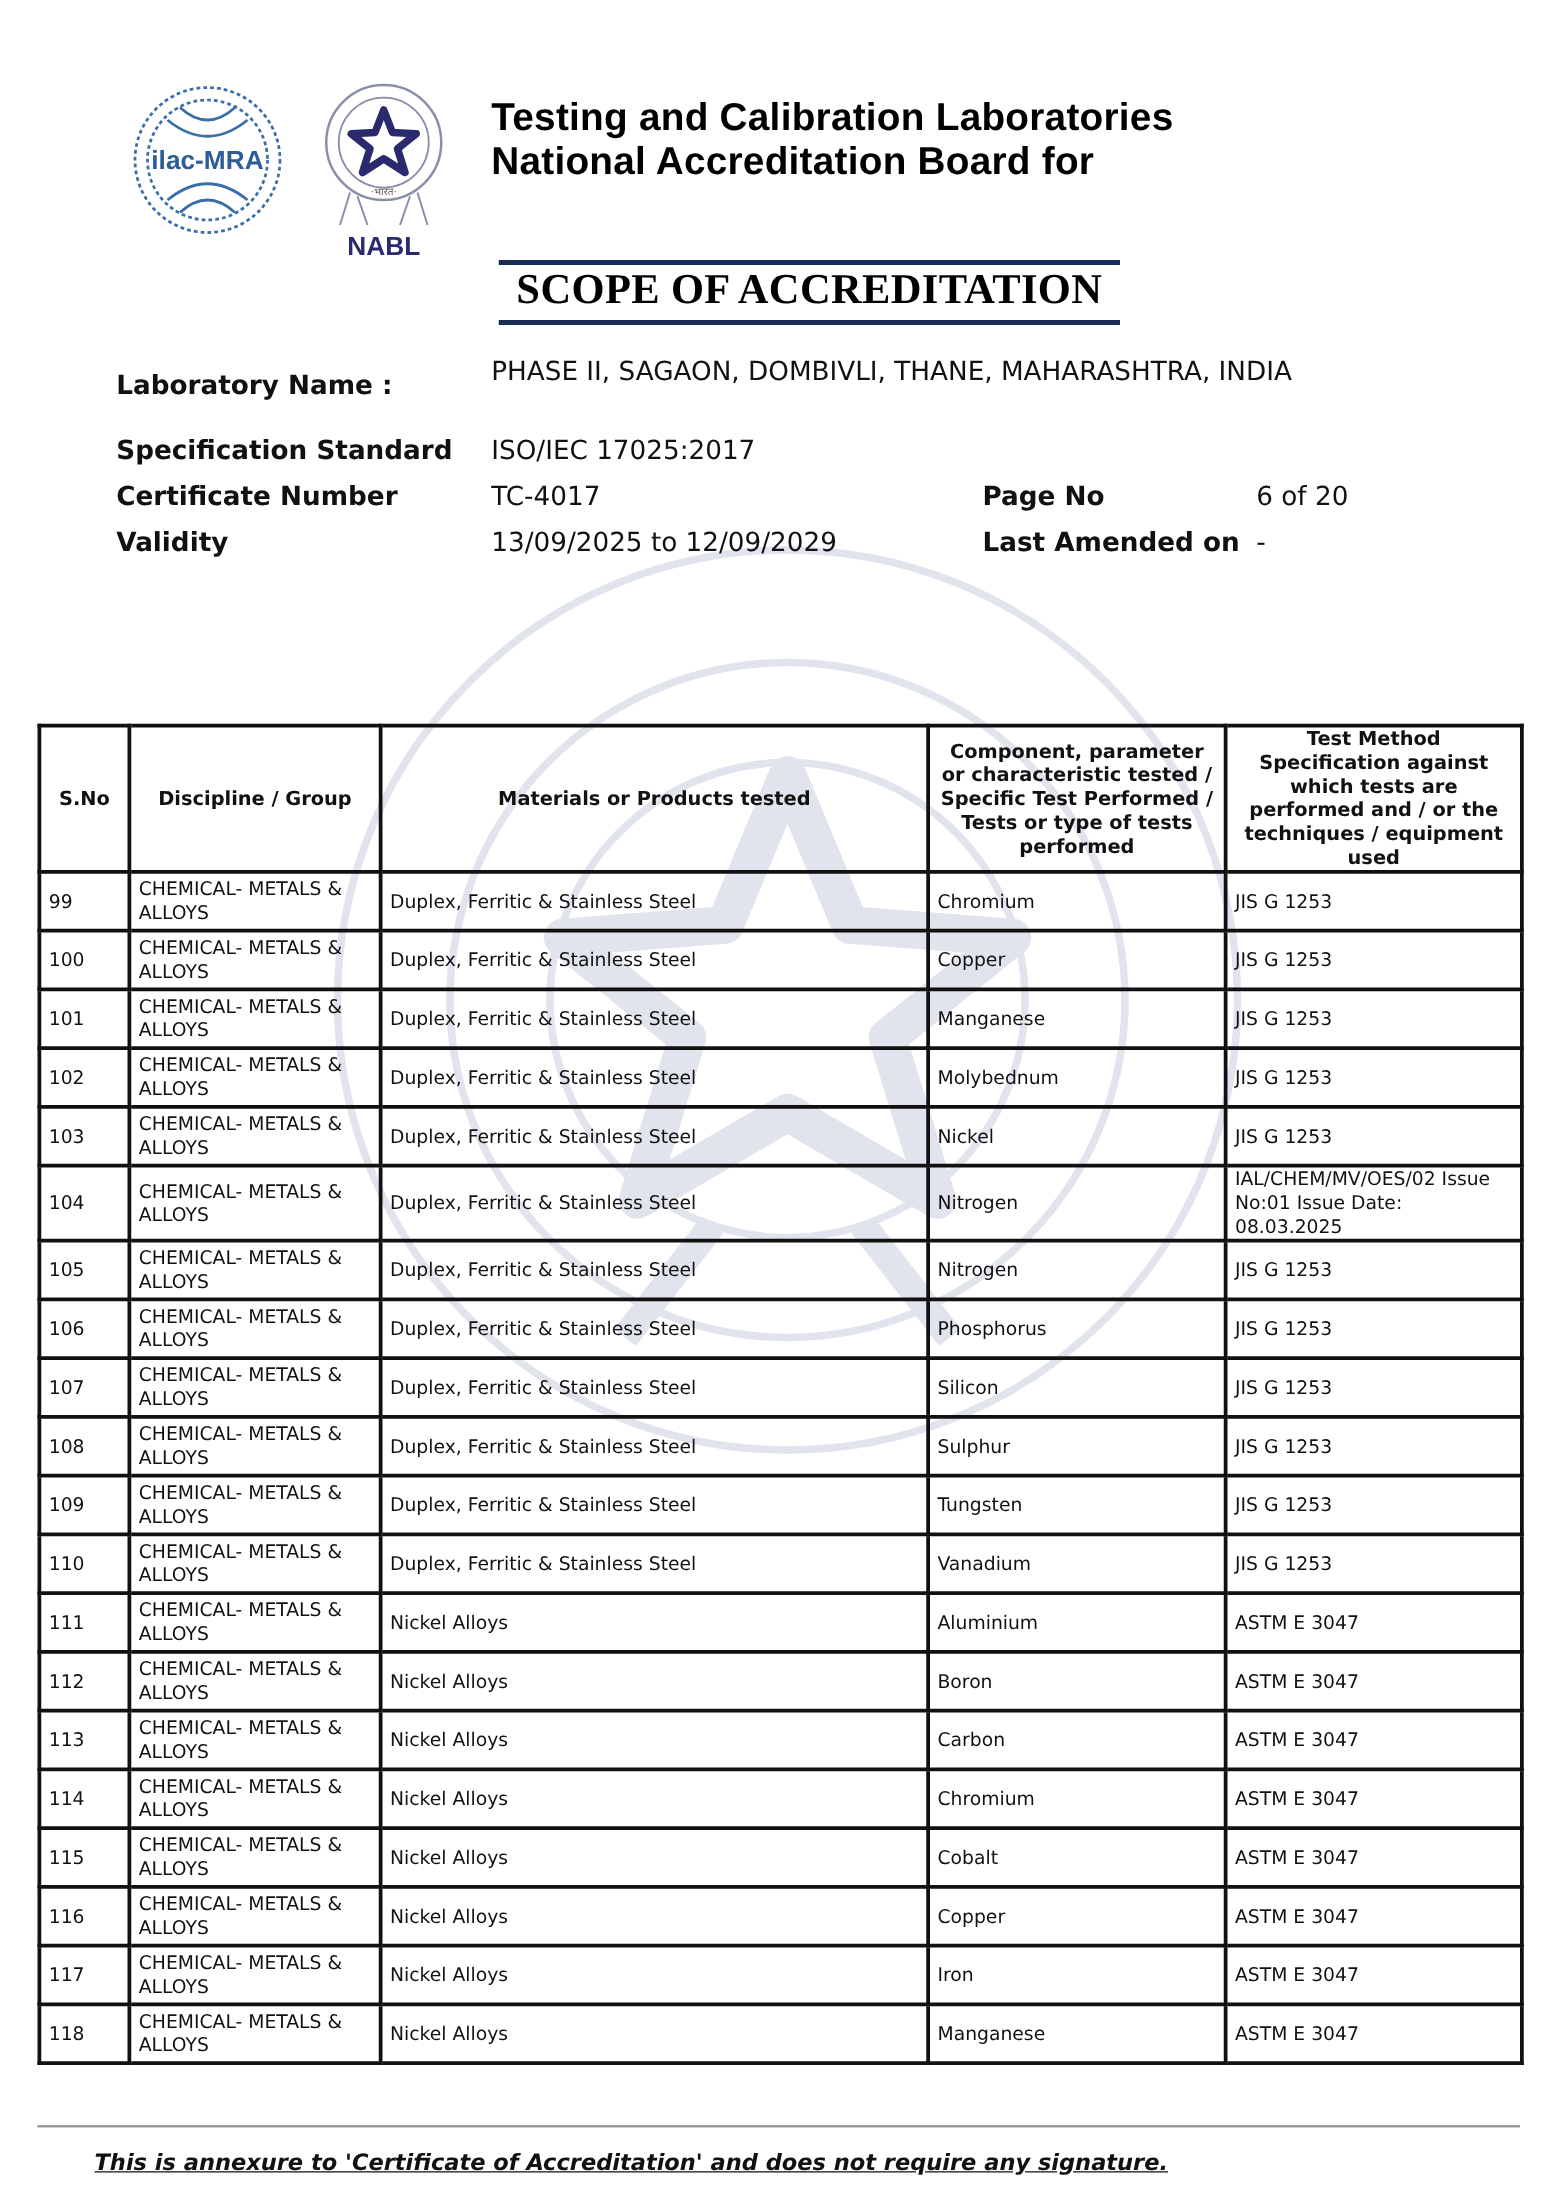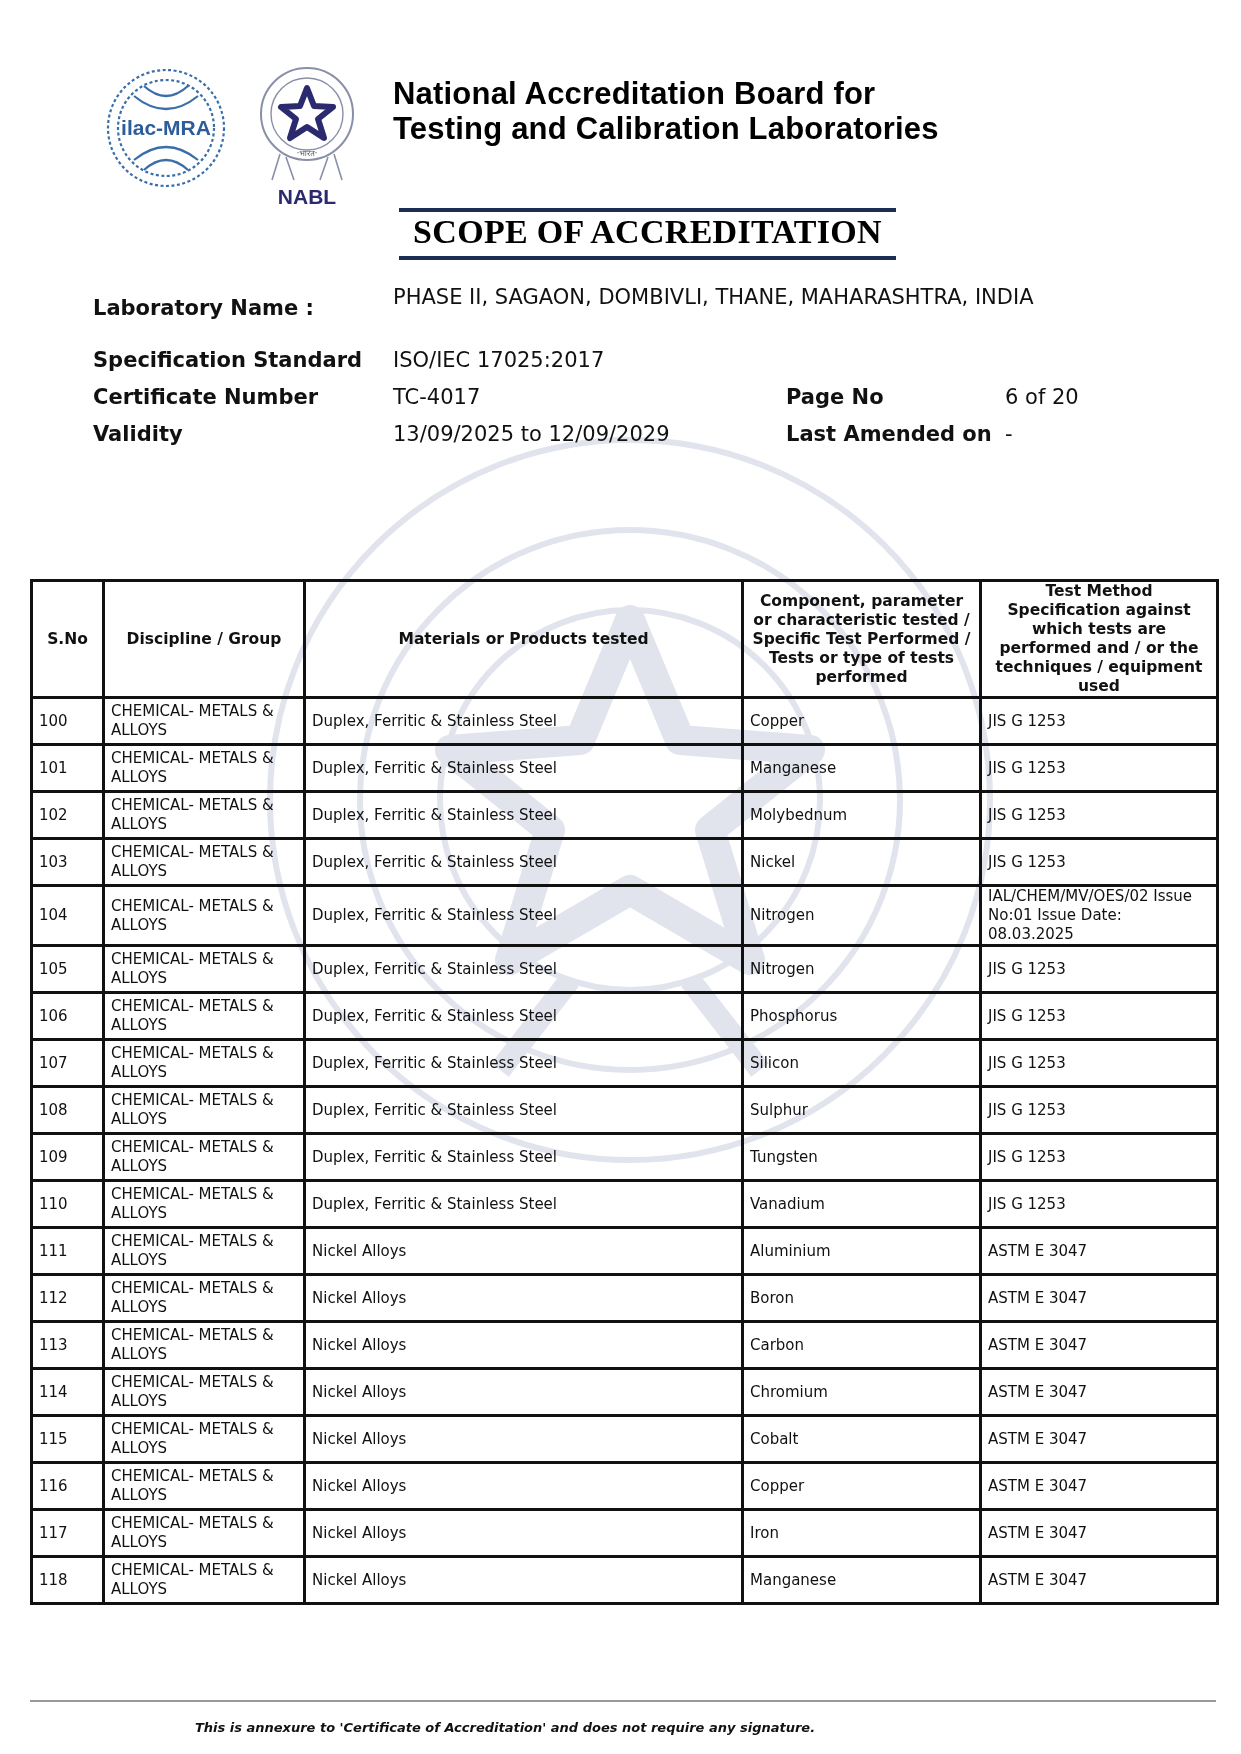--- a/index.html
+++ b/index.html
@@ -74,8 +74,8 @@
 </svg>
 
 <div class="abs org-title">
+  <div>Testing and Calibration Laboratories</div>
   <div>National Accreditation Board for</div>
-  <div>Testing and Calibration Laboratories</div>
 </div>
 
 <div class="abs scope-rule" style="top:208px;"></div>

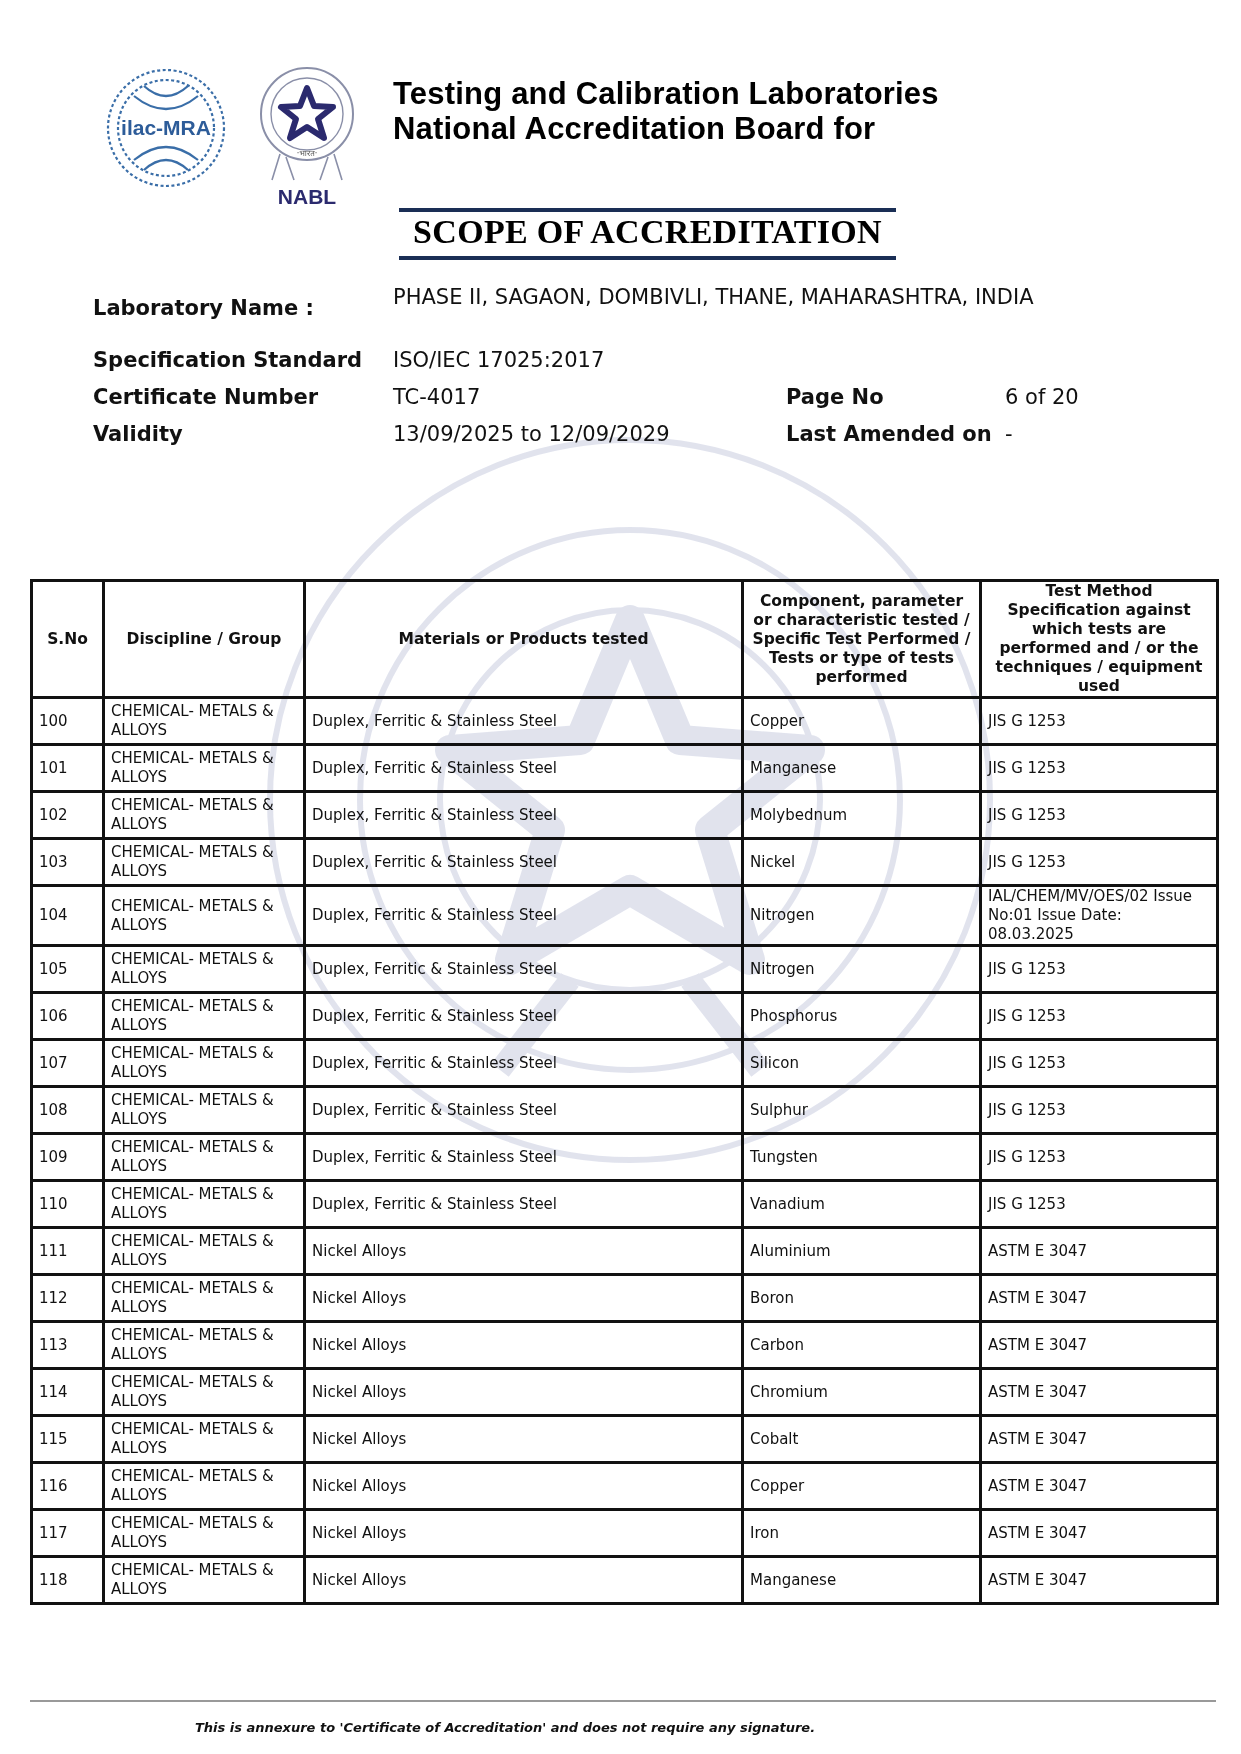--- a/index.html
+++ b/index.html
@@ -119,6 +119,13 @@
   </thead>
   <tbody id="table-body">
       <tr>
+        <td>99</td>
+        <td>CHEMICAL- METALS &amp; ALLOYS</td>
+        <td>Duplex, Ferritic &amp; Stainless Steel</td>
+        <td>Chromium</td>
+        <td>JIS G 1253</td>
+      </tr>
+      <tr>
         <td>100</td>
         <td>CHEMICAL- METALS &amp; ALLOYS</td>
         <td>Duplex, Ferritic &amp; Stainless Steel</td>

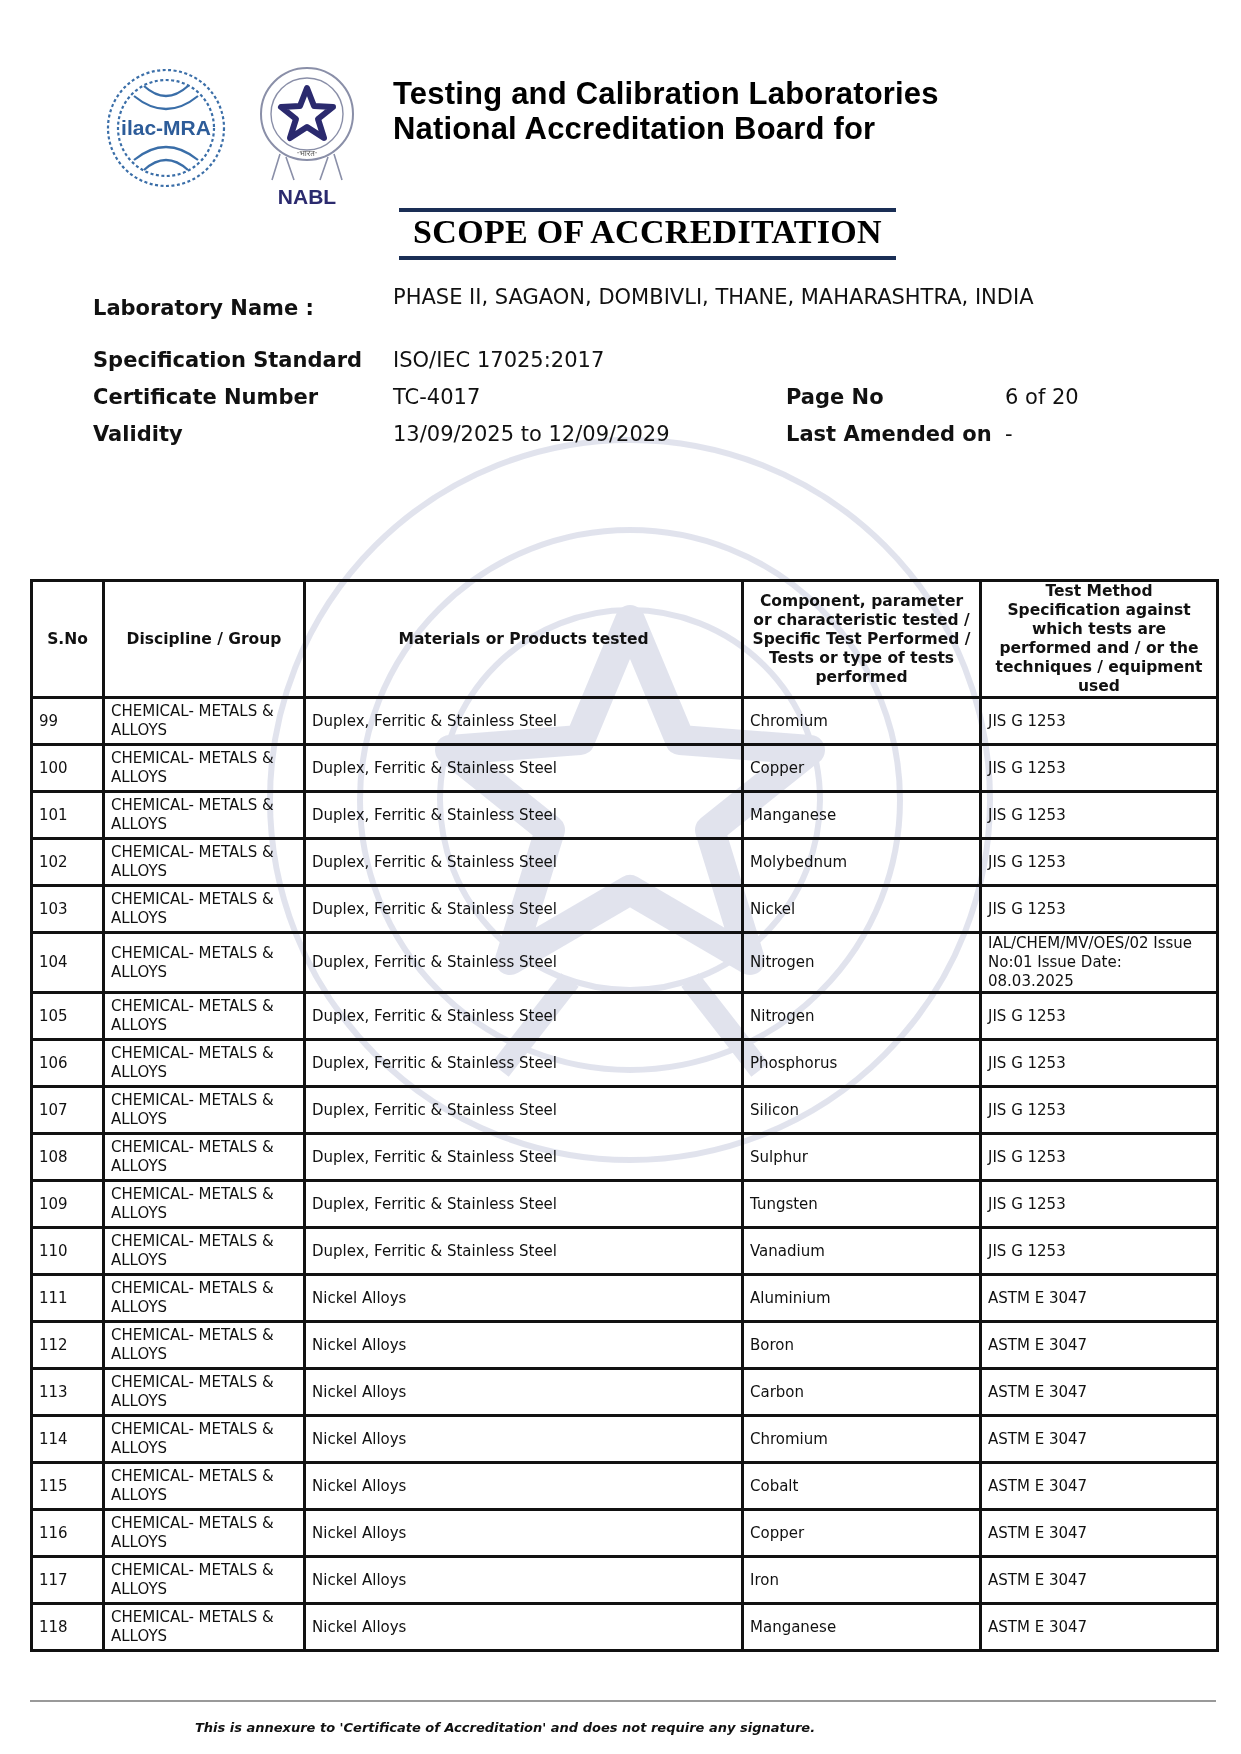--- a/index.html
+++ b/index.html
@@ -35,7 +35,7 @@
 
   .footer-rule { left: 30px; top: 1700px; width: 1186px; height: 2px; background: #999; }
   .footer-note { left: 0; width: 1010px; top: 1720px; text-align: center;
-                 font-size: 13px; font-weight: bold; font-style: italic; color: #111; }
+                 font-size: 18px; font-weight: bold; font-style: italic; color: #111; text-decoration: underline; }
 </style>
 </head>
 <body>

